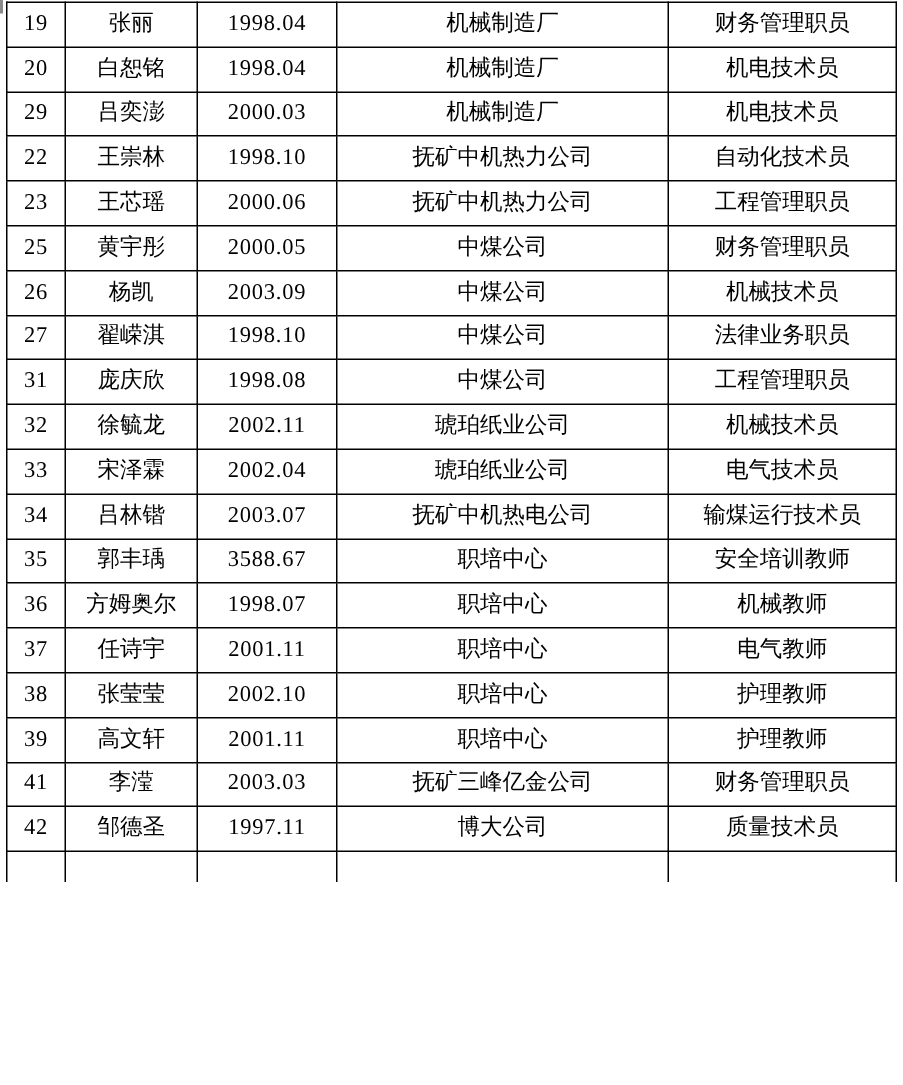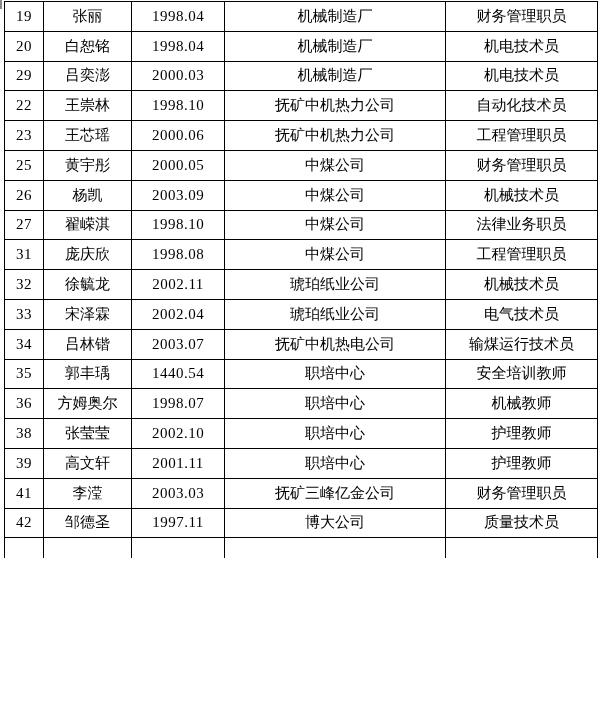--- a/index.html
+++ b/index.html
@@ -159,7 +159,7 @@
   <tr>
     <td class="num-cell">35</td>
     <td class="name-cell">郭丰瑀</td>
-    <td class="date-cell">1440.54</td>
+    <td class="date-cell">3588.67</td>
     <td class="company-cell">职培中心</td>
     <td class="title-cell">安全培训教师</td>
   </tr>

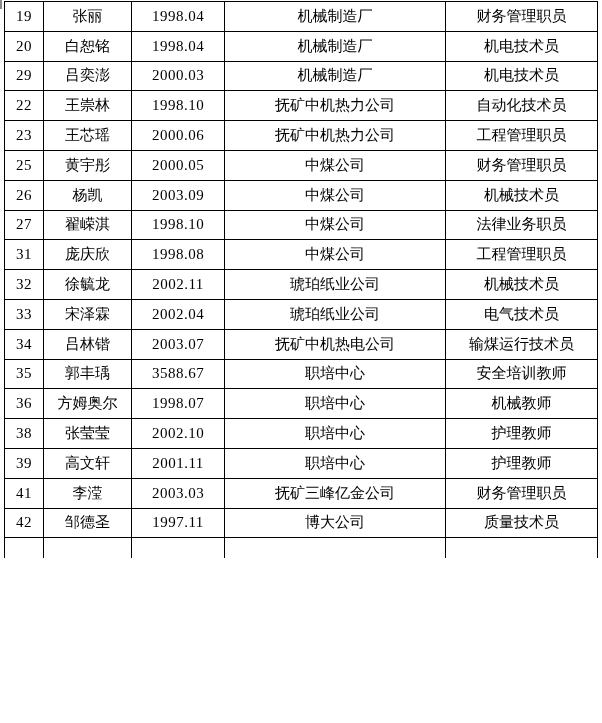--- a/index.html
+++ b/index.html
@@ -172,6 +172,13 @@
     <td class="title-cell">机械教师</td>
   </tr>
 
+  <tr>
+    <td class="num-cell">37</td>
+    <td class="name-cell">任诗宇</td>
+    <td class="date-cell">2001.11</td>
+    <td class="company-cell">职培中心</td>
+    <td class="title-cell">电气教师</td>
+  </tr>
 
   <tr>
     <td class="num-cell">38</td>

